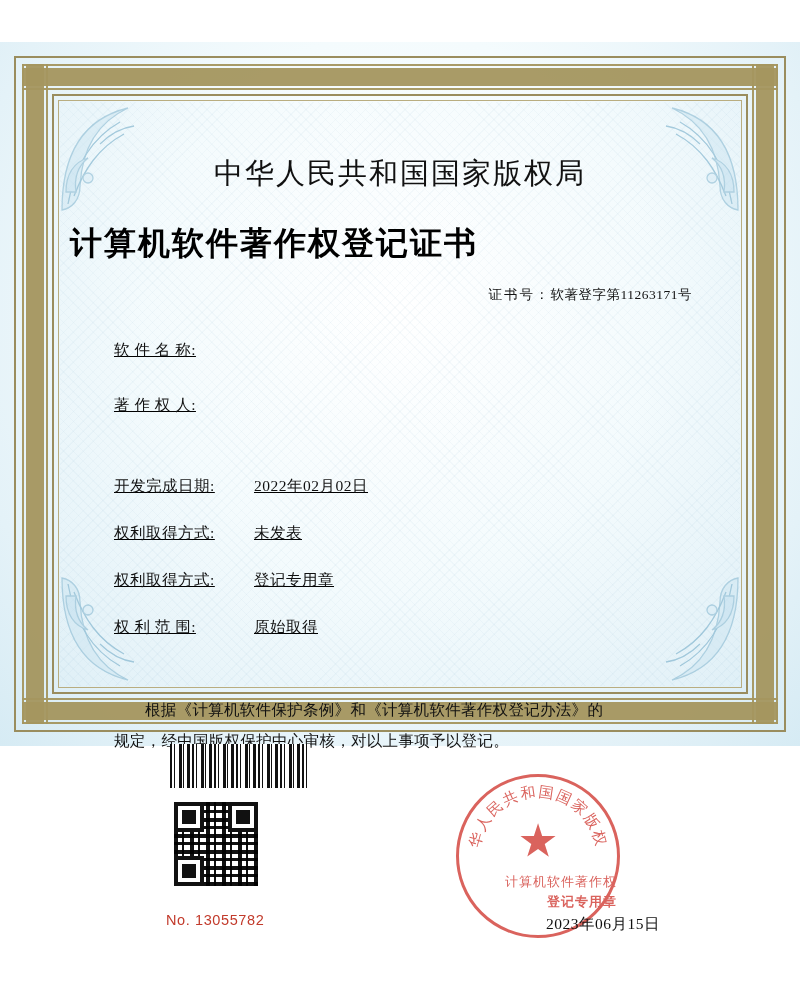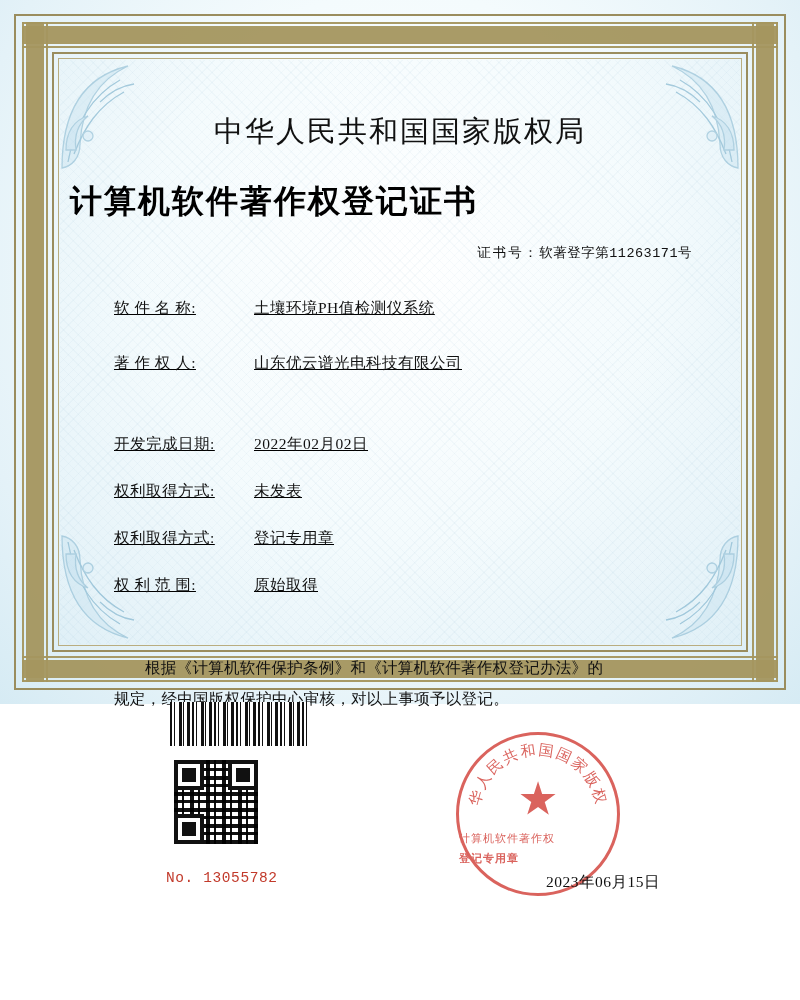--- a/index.html
+++ b/index.html
@@ -22,6 +22,7 @@
     box-sizing: border-box;
     background:
       radial-gradient(ellipse at 50% 38%, #ffffff 0%, #f4fbfd 45%, #e4f2f8 78%, #d6ebf4 100%);
+    margin-top: 42px;
   }
 
   

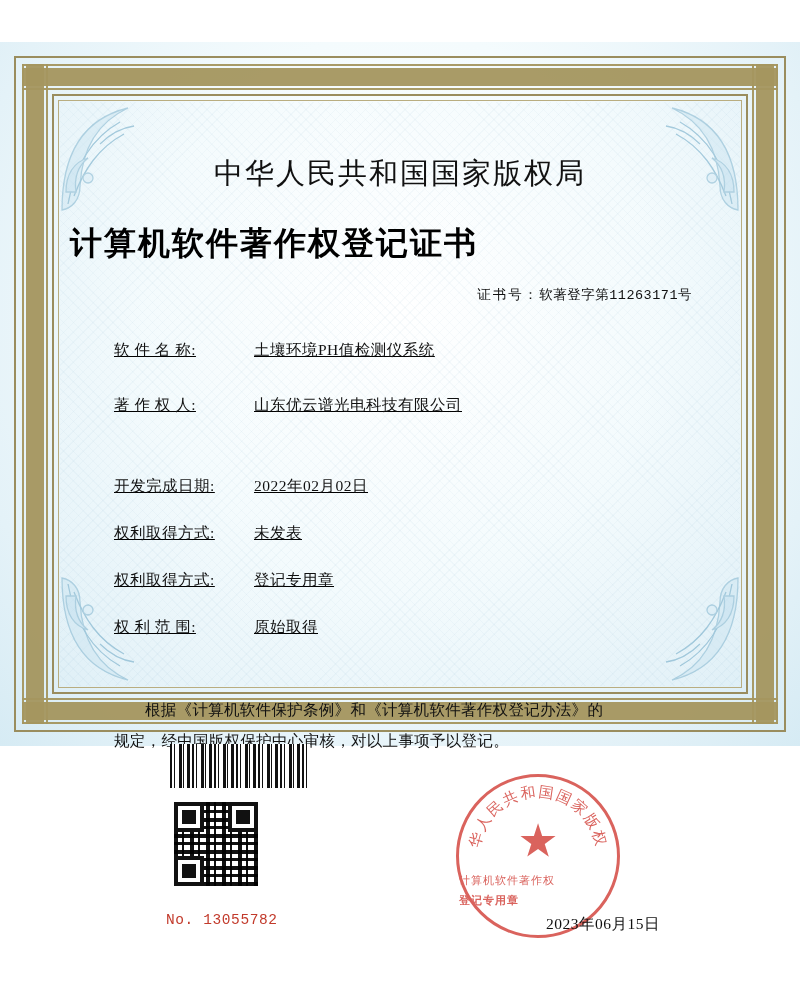--- a/index.html
+++ b/index.html
@@ -143,7 +143,6 @@
     color: #111;
     padding-right: 38px;
     letter-spacing: .5px;
-    font-family: Liberation Mono, monospace;
   }
   .cert-no .label { letter-spacing: 2px; }
 

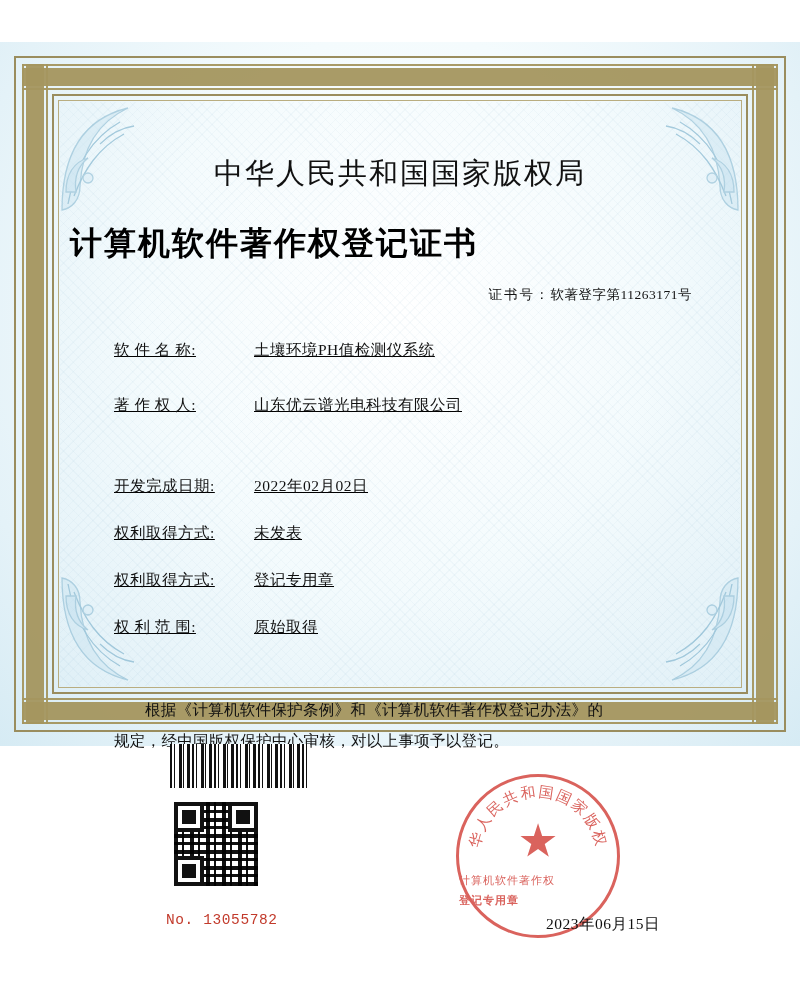--- a/index.html
+++ b/index.html
@@ -379,7 +379,6 @@
       <div class="gap-sm"></div>
       <div class="field-row">
         <div class="field-label">软 件 名 称:</div>
-        <div class="field-value">土壤环境PH值检测仪系统</div>
       </div>
 
       <div class="gap-lg"></div>

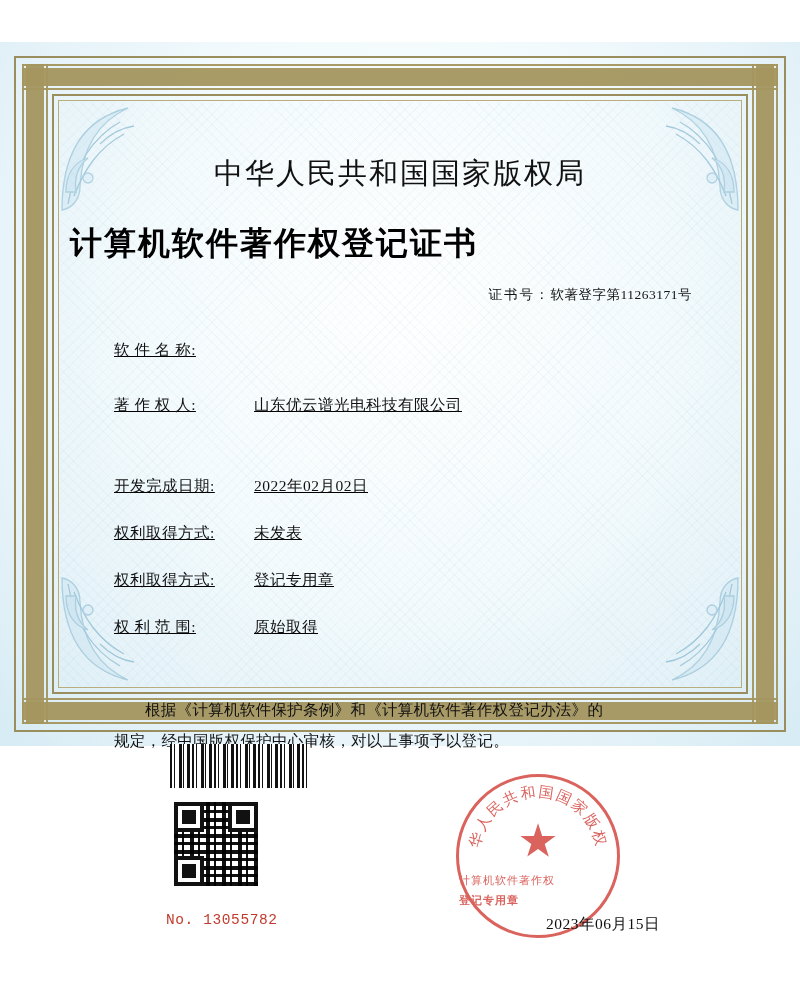--- a/index.html
+++ b/index.html
@@ -384,7 +384,6 @@
       <div class="gap-lg"></div>
       <div class="field-row">
         <div class="field-label">著 作 权 人:</div>
-        <div class="field-value">山东优云谱光电科技有限公司</div>
       </div>
 
       <div class="gap-lg"></div>

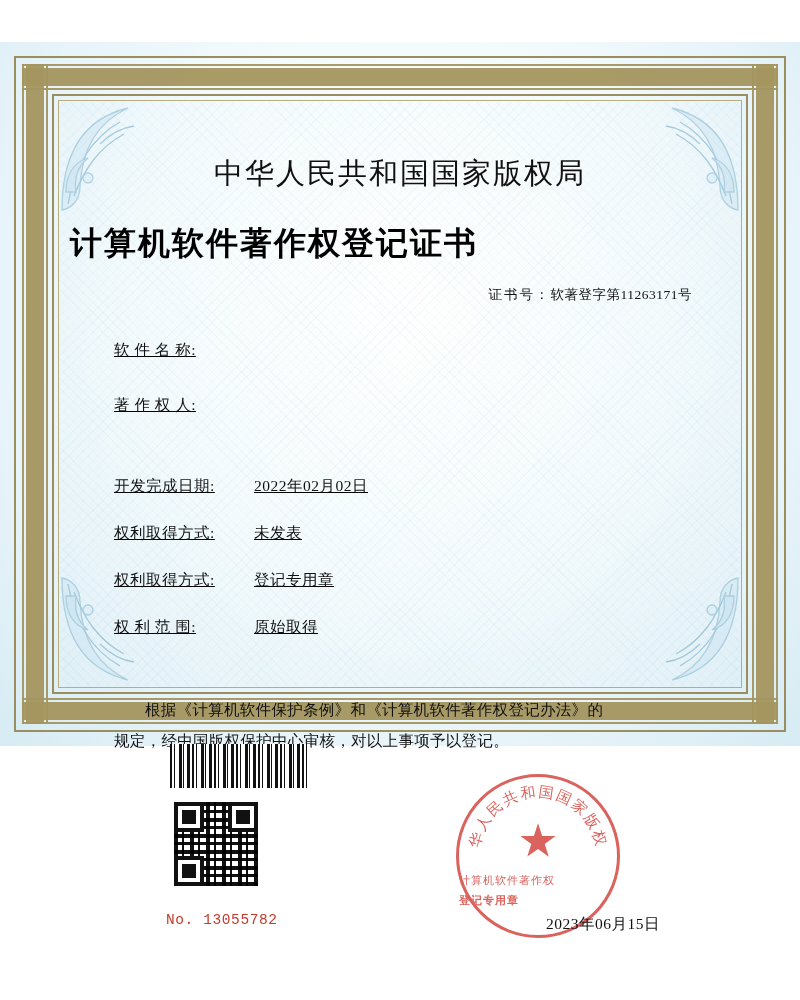--- a/index.html
+++ b/index.html
@@ -280,9 +280,9 @@
   .seal .seal-line1, .seal .seal-line2 {
     position: absolute;
     left: 0; right: 0;
-    text-align: left;
+    text-align: right;
     color: #d2413a;
-    font-size: 11px;
+    font-size: 13px;
     letter-spacing: 1px;
     font-family: "Liberation Serif", "DejaVu Serif", serif;
   }

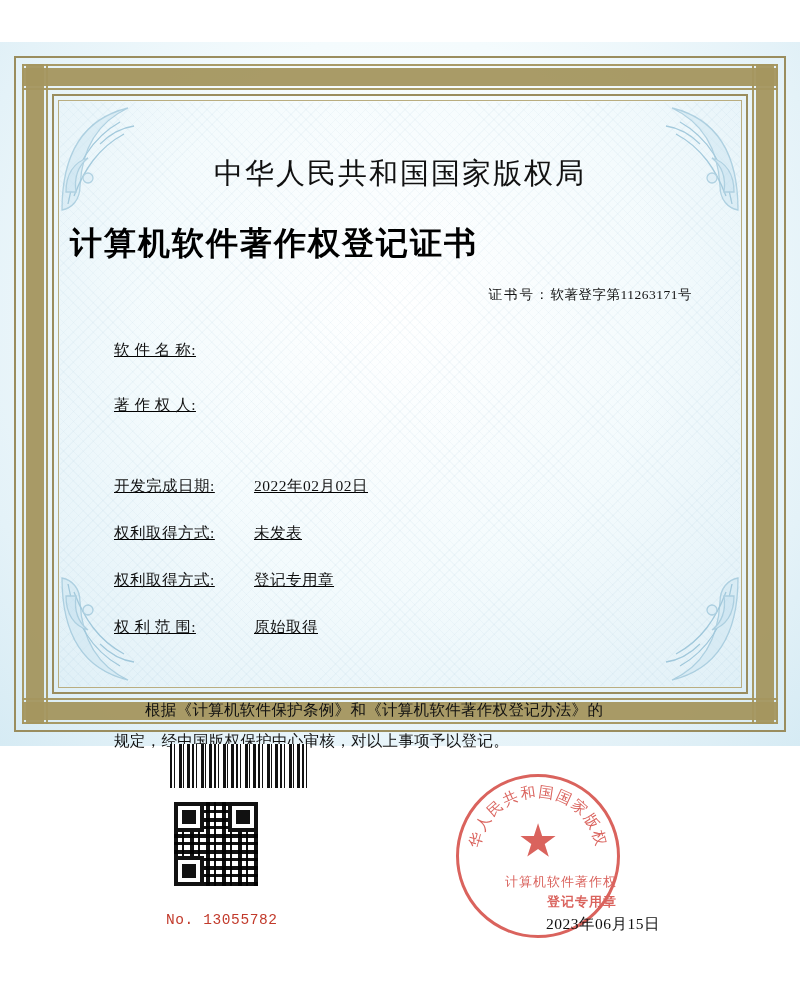--- a/index.html
+++ b/index.html
@@ -252,7 +252,7 @@
     font-size: 14.5px;
     color: #c23a2b;
     letter-spacing: .6px;
-    font-family: Liberation Mono, monospace;
+    font-family: Liberation Sans, sans-serif;
   }
 
   .seal {

